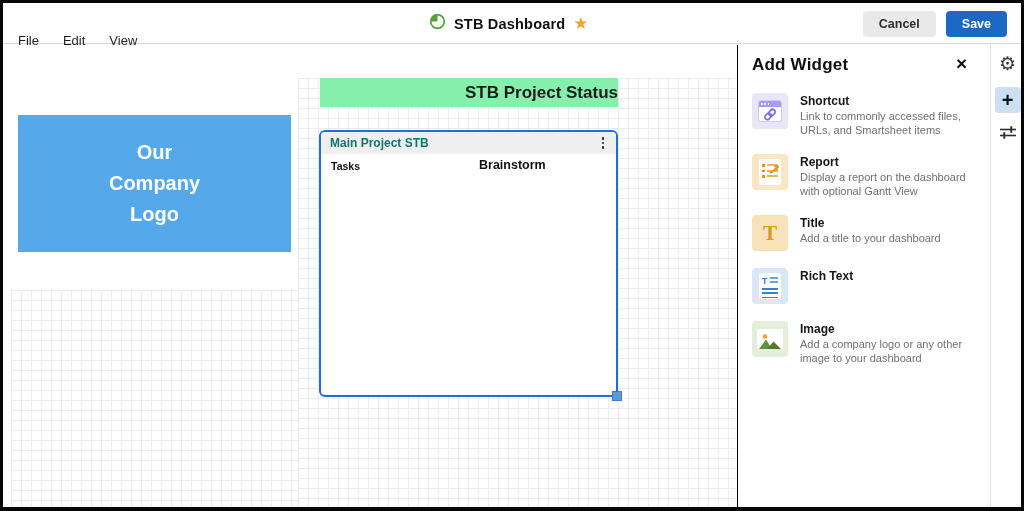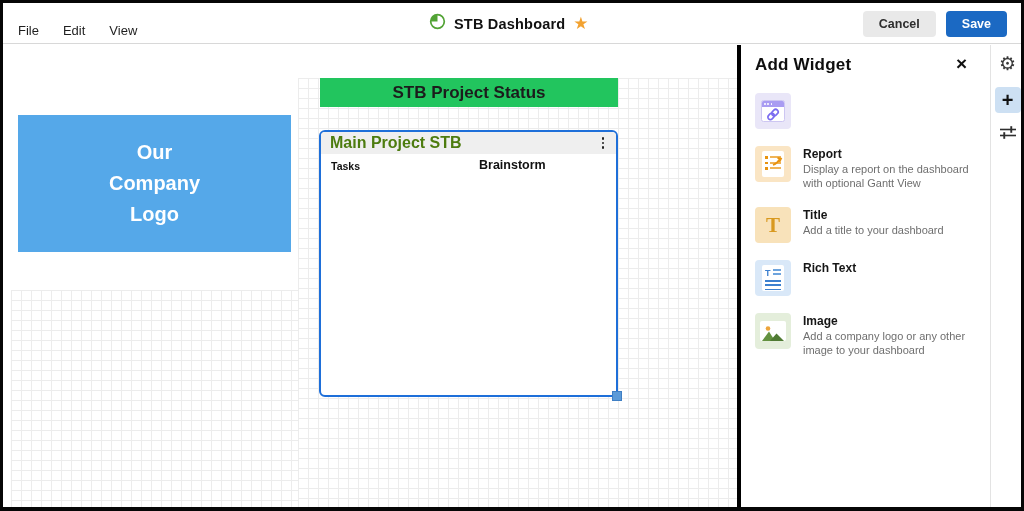--- a/index.html
+++ b/index.html
@@ -8,7 +8,7 @@
 
   
   .topbar { position:absolute; left:0; top:0; width:100%; height:41px; background:#fff; border-bottom:1px solid #d8d8d8; }
-  .menus { position:absolute; left:15px; top:0; height:54px; display:flex; align-items:center; gap:24px; }
+  .menus { position:absolute; left:15px; top:10px; height:54px; display:flex; align-items:center; gap:24px; }
   .menu-item { font-size:13px; color:#1f1f1f; cursor:pointer; }
   .title-group { position:absolute; left:50%; top:0; transform:translateX(-52%); height:41px; display:flex; align-items:center; gap:8px; }
   .doc-title { font-size:14.5px; font-weight:bold; color:#111; letter-spacing:.2px; }

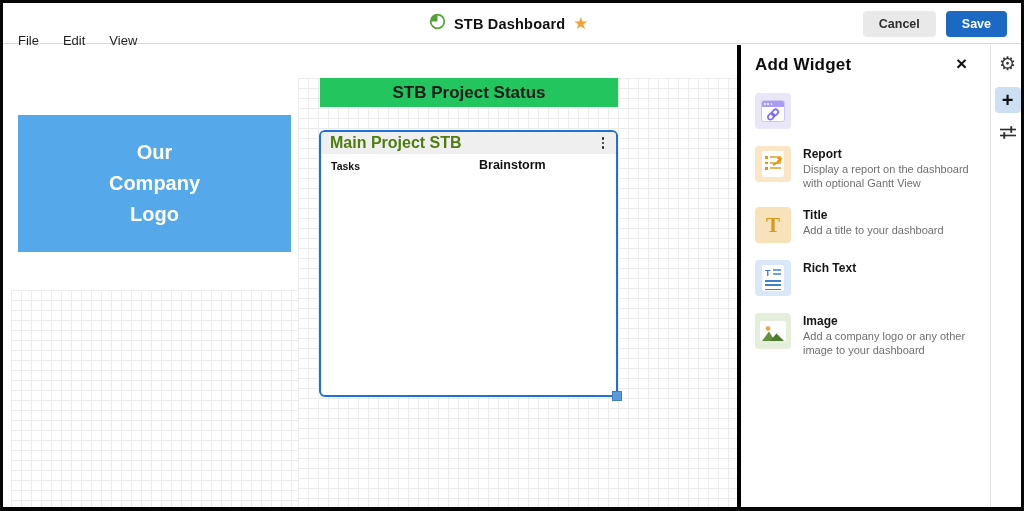--- a/index.html
+++ b/index.html
@@ -47,7 +47,7 @@
   .resize-handle { position:absolute; right:-6px; bottom:-6px; width:10px; height:10px; background:#5b9ad8; border:1px solid #3f7fc4; cursor:nwse-resize; }
 
   
-  .panel { position:absolute; left:734px; top:42px; width:253px; height:466px; background:#fff; border-left:4px solid #000000; padding:10px 14px 0 14px; overflow:hidden; }
+  .panel { position:absolute; left:734px; top:42px; width:253px; height:466px; background:#fff; border-left:1px solid #000000; padding:10px 14px 0 14px; overflow:hidden; }
   .panel-header { display:flex; align-items:flex-start; justify-content:space-between; margin-bottom:18px; }
   .panel-title { font-size:17px; font-weight:bold; color:#0e0e0e; letter-spacing:.2px; }
   .panel-close { font-size:19px; font-weight:bold; color:#111; line-height:18px; cursor:pointer; margin-right:9px; }

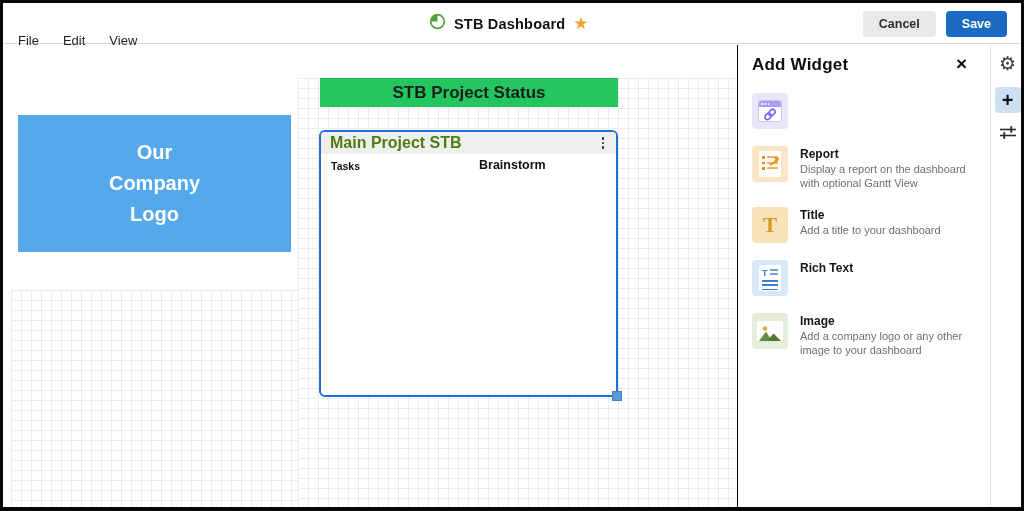--- a/index.html
+++ b/index.html
@@ -31,8 +31,8 @@
       display:flex; flex-direction:column; align-items:center; justify-content:center; cursor:pointer; }
   .logo-line { color:#fff; font-weight:bold; font-size:20px; line-height:31px; }
 
-  .title-widget { position:absolute; left:317px; top:33px; width:298px; height:29px; background:#22c55e;
-      display:flex; align-items:center; justify-content:center; cursor:pointer; }
+  .title-widget { position:absolute; left:317px; top:33px; width:298px; height:29px; background:#86efac;
+      display:flex; align-items:center; justify-content:flex-end; cursor:pointer; }
   .title-widget span { font-size:17px; font-weight:bold; color:#1c1c1c; }
 
   .report-widget { position:absolute; left:316px; top:85px; width:299px; height:267px; background:#fff;

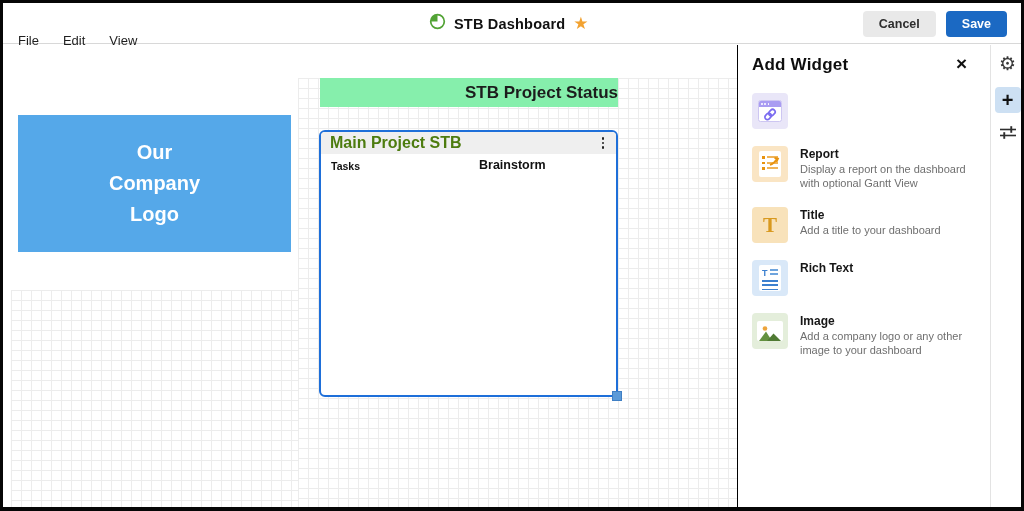--- a/index.html
+++ b/index.html
@@ -183,6 +183,10 @@
             </svg>
           </span>
         </span>
+      </span>
+      <span class="witem-text">
+        <div class="witem-name">Shortcut</div>
+        <div class="witem-desc">Link to commonly accessed files, URLs, and Smartsheet items</div>
       </span>
     </div>
 

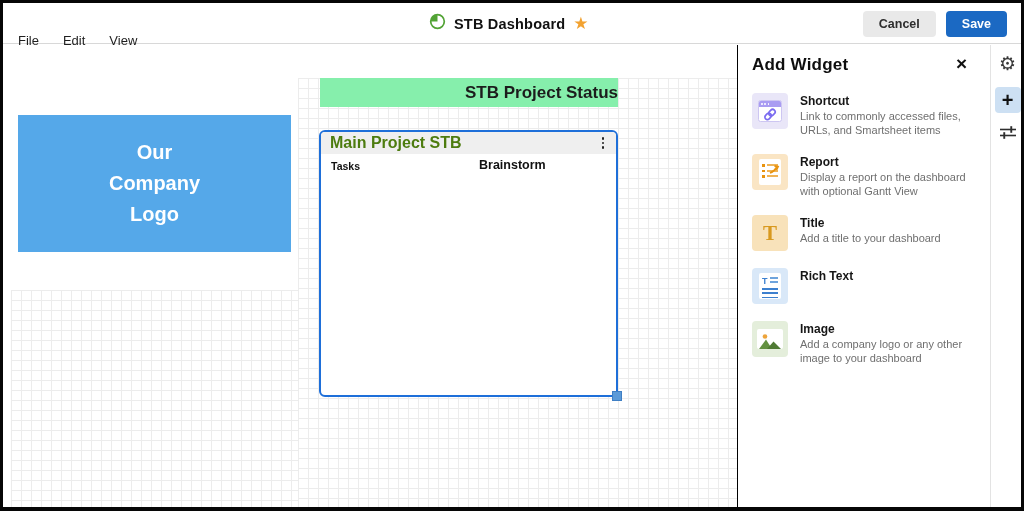--- a/index.html
+++ b/index.html
@@ -38,7 +38,7 @@
   .report-widget { position:absolute; left:316px; top:85px; width:299px; height:267px; background:#fff;
       border:2px solid #1e6fd9; border-radius:6px; cursor:pointer; }
   .report-header { height:22px; background:#efefef; border-radius:4px 4px 0 0; display:flex; align-items:center; padding:0 6px 0 9px; }
-  .report-header-title { font-size:16px; font-weight:bold; color:#4d7c0f; flex:1; }
+  .report-header-title { font-size:12px; font-weight:bold; color:#0f766e; flex:1; }
   .kebab { width:14px; height:16px; display:flex; flex-direction:column; align-items:center; justify-content:center; gap:2px; cursor:pointer; }
   .kebab i { width:2.6px; height:2.6px; background:#222; border-radius:50%; }
   .report-row { position:relative; margin-top:6px; }

